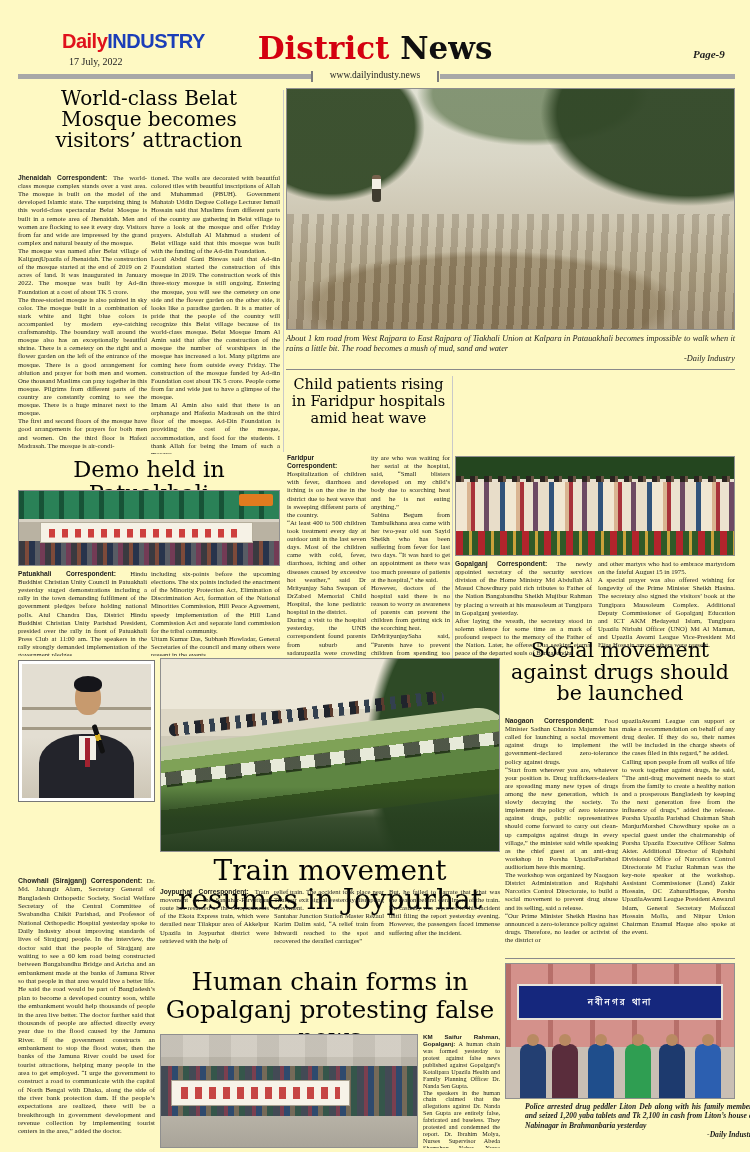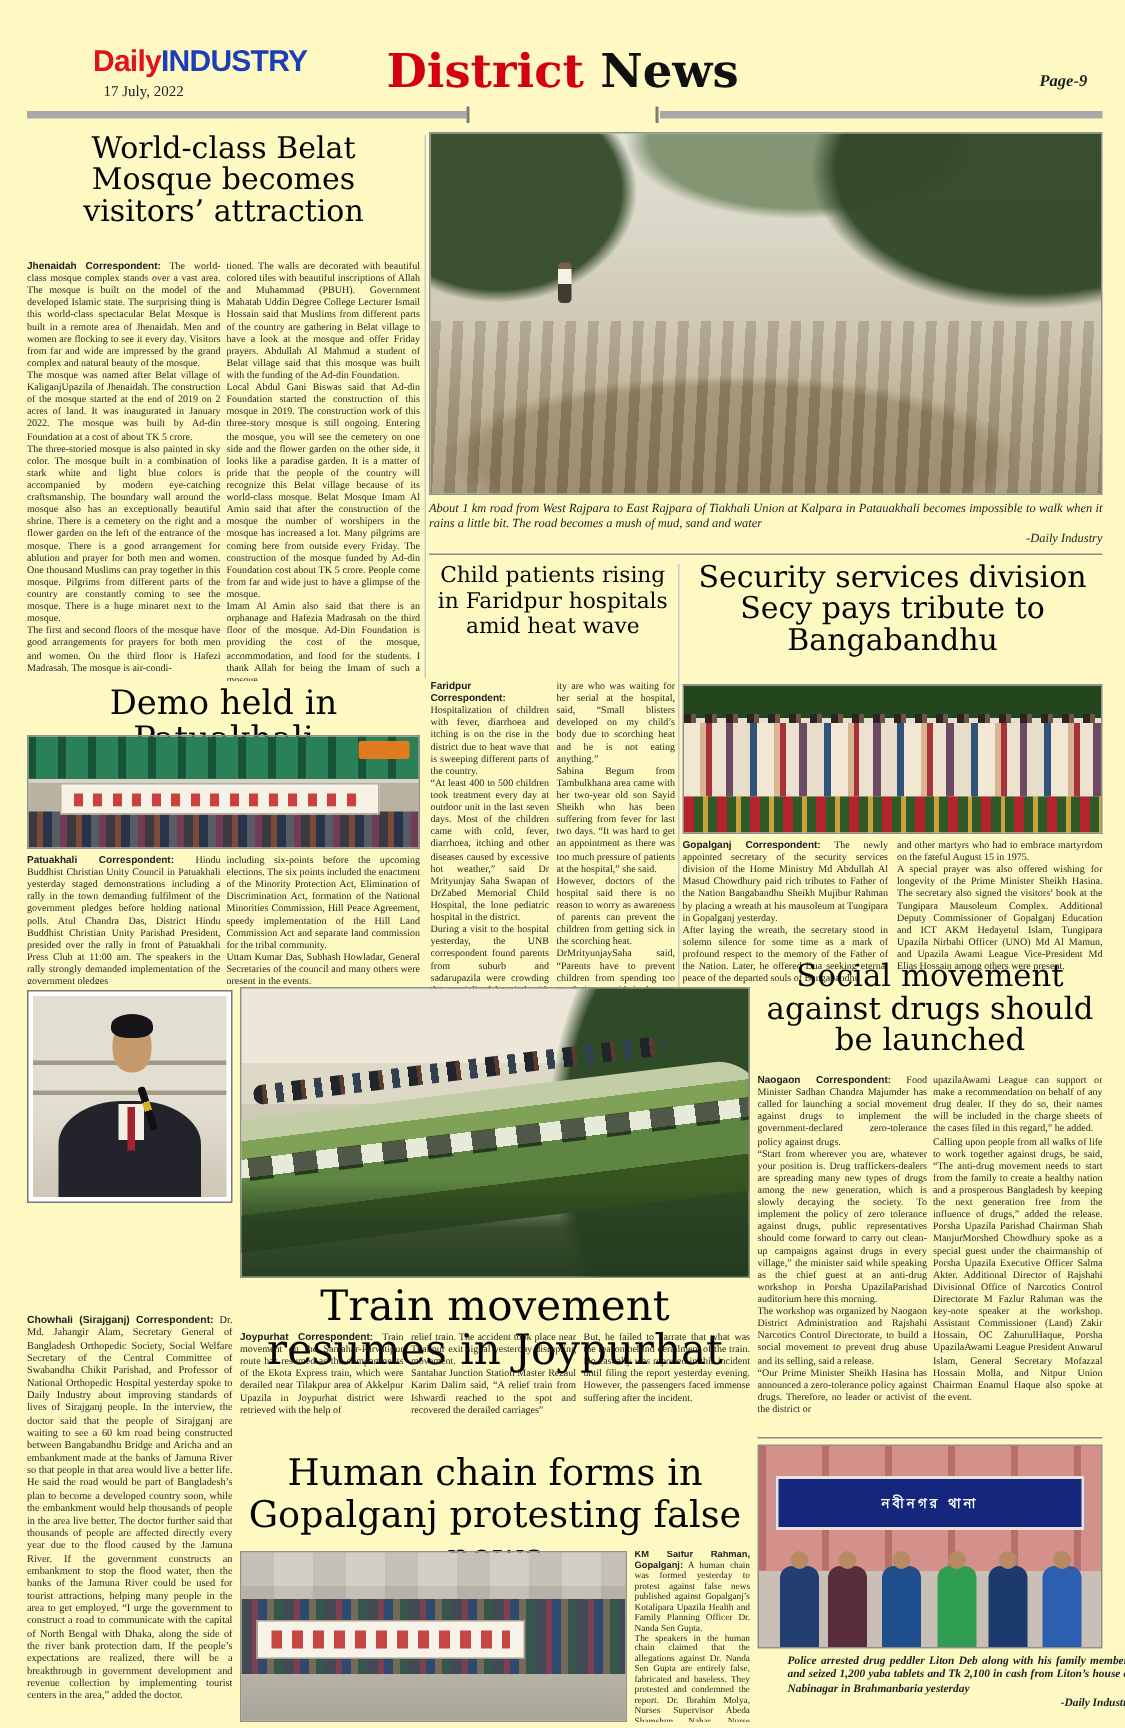--- a/index.html
+++ b/index.html
@@ -97,6 +97,7 @@
   <div class="abs pagenum" style="left:693px;top:48px;">Page-9</div>
   <div class="abs webbar" style="left:18px;top:74px;width:293px;"></div>
   <div class="abs webcap" style="left:311px;top:71px;"></div>
+  <div class="abs website">www.dailyindusty.news</div>
   <div class="abs webcap" style="left:437px;top:71px;"></div>
   <div class="abs webbar" style="left:440px;top:74px;width:295px;"></div>
 

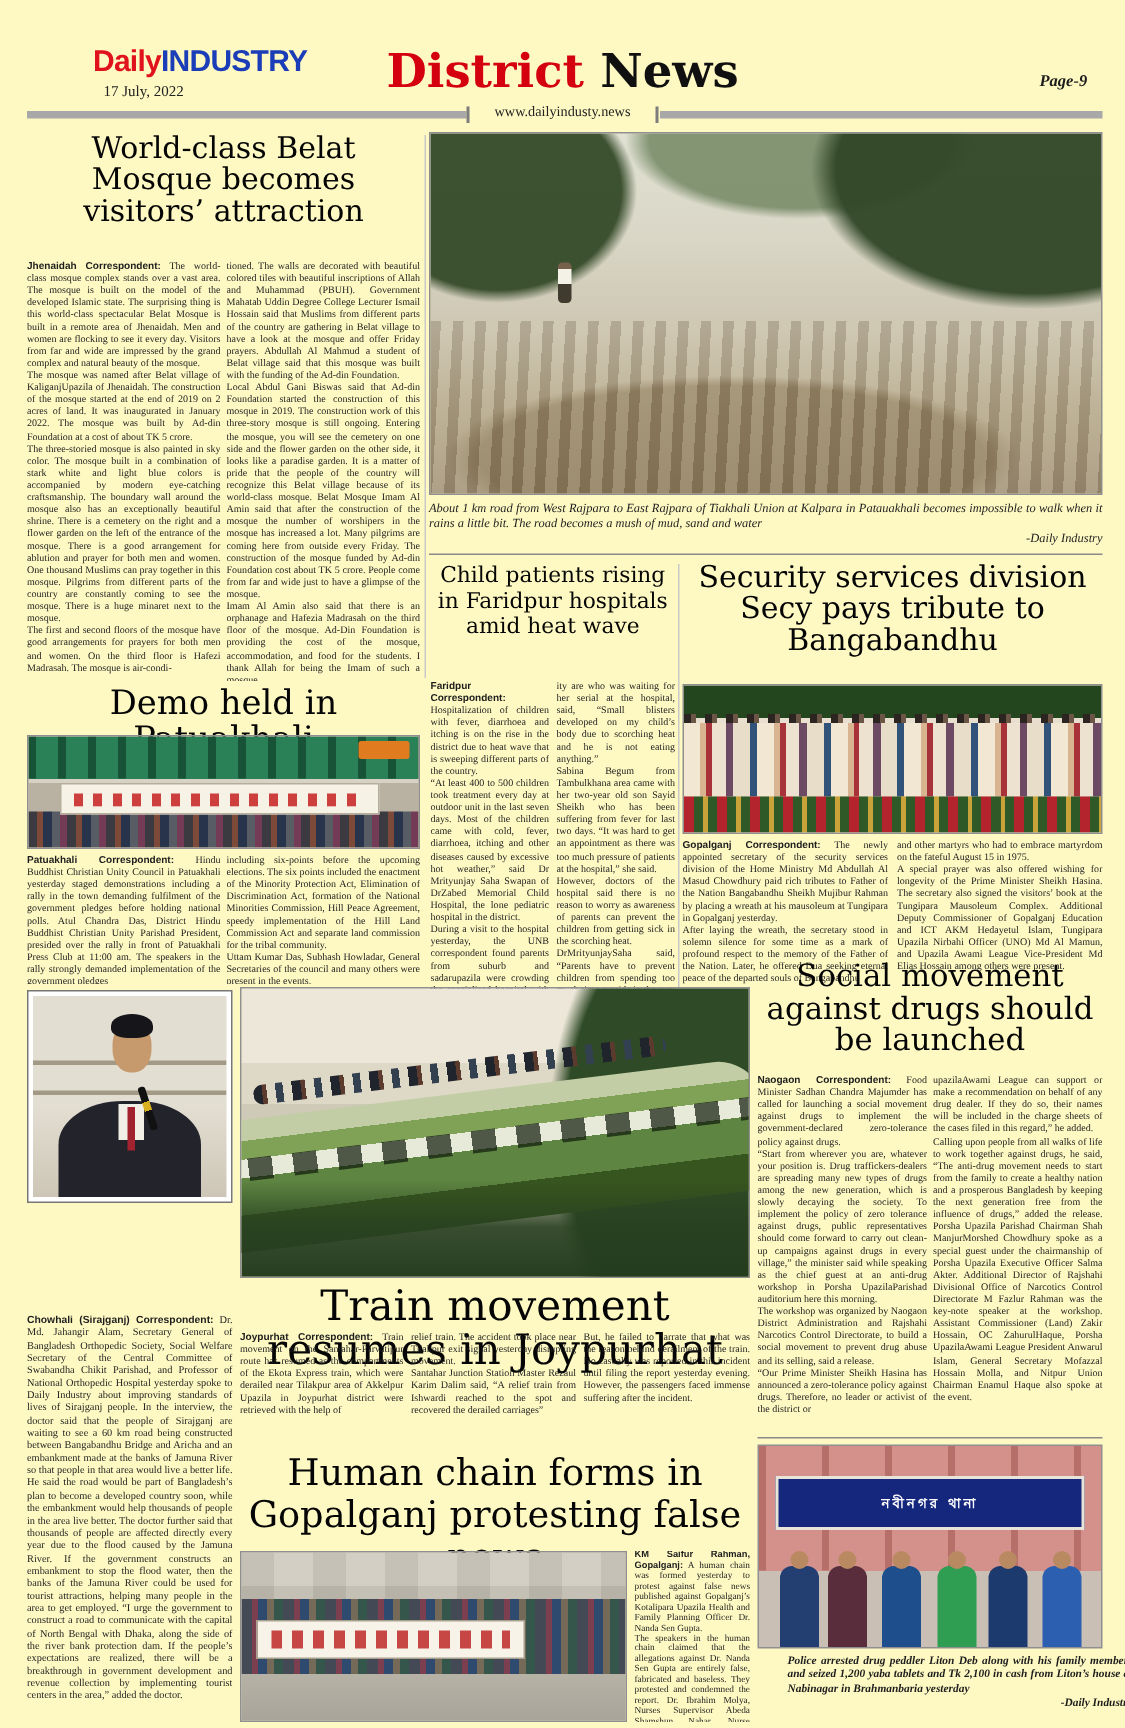--- a/index.html
+++ b/index.html
@@ -130,7 +130,6 @@
 However, doctors of the hospital said there is no reason to worry as awareness of parents can prevent the children from getting sick in the scorching heat.
 DrMrityunjaySaha said, “Parents have to prevent children from spending too much time outside in the sun. The children must intake cold food and drink saline along with doctor’s suggestion to remain safe from heat related health problems.”</span></div>
 
-  <h2 class="abs hl" style="left:455px;top:374px;width:280px;font-size:20px;">Security services division Secy pays tribute to Bangabandhu</h2>
   <div class="abs photo ph-security" style="left:455px;top:456px;width:280px;height:100px;">
     <div class="sec-heads"></div>
     <div class="sec-crowd"></div>

